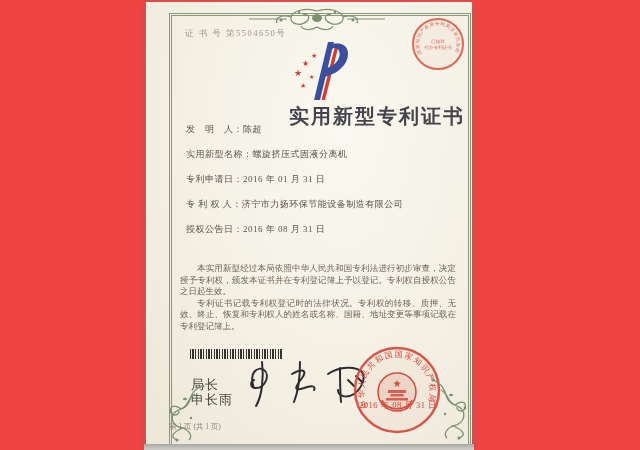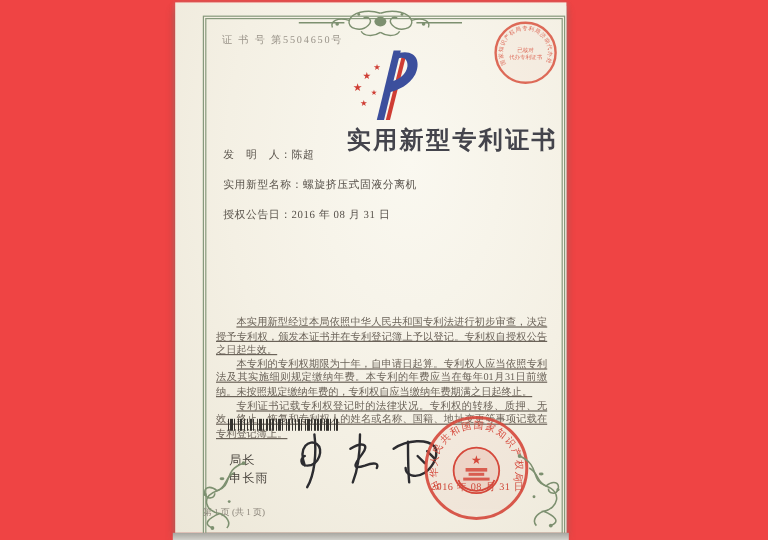--- a/index.html
+++ b/index.html
@@ -81,6 +81,7 @@
     <div class="fields">
       <div class="field"><span class="flabel">发　明　人：</span><span>陈超</span></div>
       <div class="field"><span class="flabel">实用新型名称：</span><span>螺旋挤压式固液分离机</span></div>
+      <div class="field"><span class="flabel">专利申请日：</span><span>2016 年 01 月 31 日</span></div>
       <div class="field"><span class="flabel">授权公告日：</span><span>2016 年 08 月 31 日</span></div>
     </div>
 

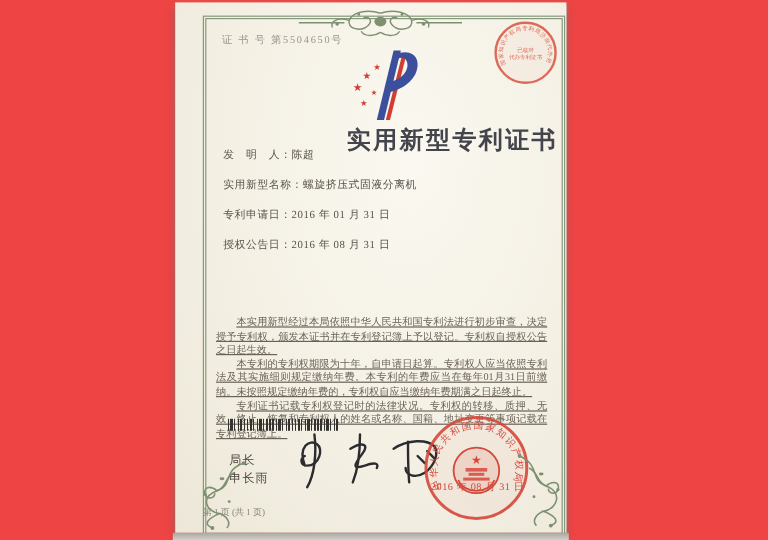--- a/index.html
+++ b/index.html
@@ -82,6 +82,7 @@
       <div class="field"><span class="flabel">发　明　人：</span><span>陈超</span></div>
       <div class="field"><span class="flabel">实用新型名称：</span><span>螺旋挤压式固液分离机</span></div>
       <div class="field"><span class="flabel">专利申请日：</span><span>2016 年 01 月 31 日</span></div>
+      <div class="field"><span class="flabel">专 利 权 人：</span><span>济宁市力扬环保节能设备制造有限公司</span></div>
       <div class="field"><span class="flabel">授权公告日：</span><span>2016 年 08 月 31 日</span></div>
     </div>
 

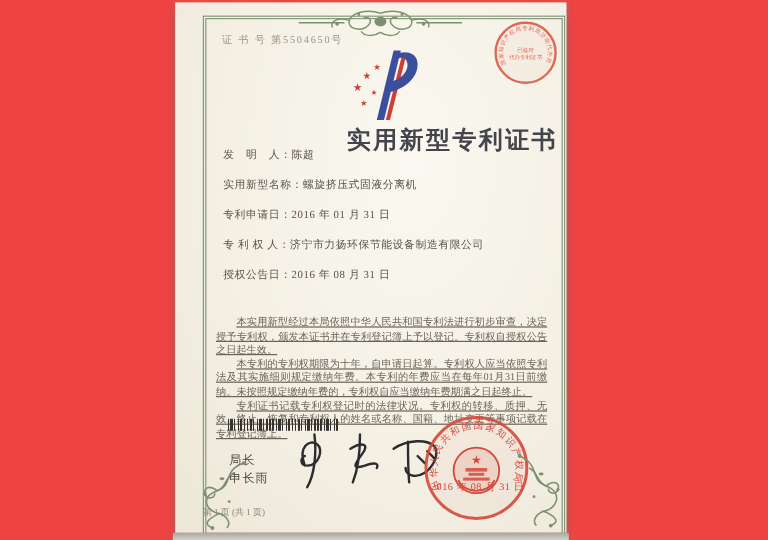--- a/index.html
+++ b/index.html
@@ -19,7 +19,7 @@
   .field:last-child{height:21px;}
   .paras{position:absolute;left:34px;top:261px;width:276px;font-size:8.5px;line-height:11.6px;
     color:#6b6359;text-align:justify;}
-  .paras p{margin:0;text-indent:2em;text-decoration:underline;}
+  .paras p{margin:0;text-indent:2em;}
   .barcode{position:absolute;left:44px;top:347px;width:92px;height:10px;
     background:repeating-linear-gradient(90deg,#35332f 0 1px,transparent 1px 2px,#35332f 2px 4px,transparent 4px 5px,#35332f 5px 6px,transparent 6px 8px);}
   .issuer{position:absolute;left:45px;top:375px;font-size:10px;color:#4a453f;line-height:15px;letter-spacing:1px;}

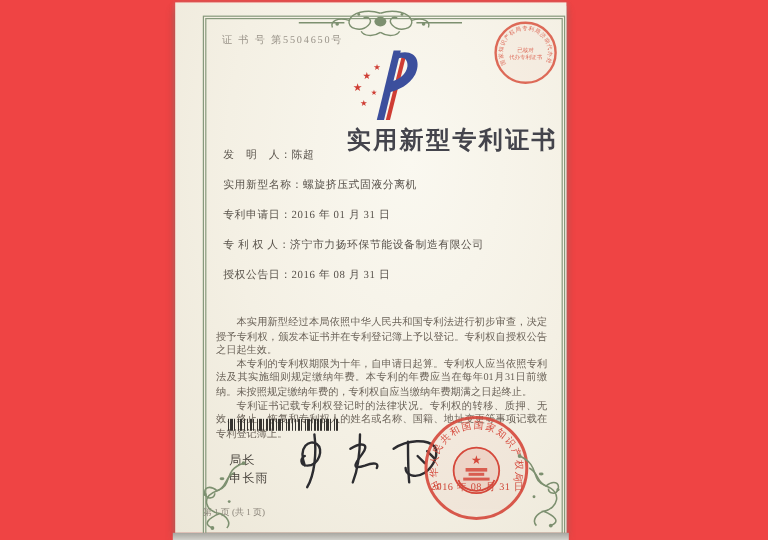--- a/index.html
+++ b/index.html
@@ -88,7 +88,6 @@
 
     <div class="paras">
       <p>本实用新型经过本局依照中华人民共和国专利法进行初步审查，决定授予专利权，颁发本证书并在专利登记簿上予以登记。专利权自授权公告之日起生效。</p>
-      <p>本专利的专利权期限为十年，自申请日起算。专利权人应当依照专利法及其实施细则规定缴纳年费。本专利的年费应当在每年01月31日前缴纳。未按照规定缴纳年费的，专利权自应当缴纳年费期满之日起终止。</p>
       <p>专利证书记载专利权登记时的法律状况。专利权的转移、质押、无效、终止、恢复和专利权人的姓名或名称、国籍、地址变更等事项记载在专利登记簿上。</p>
     </div>
 

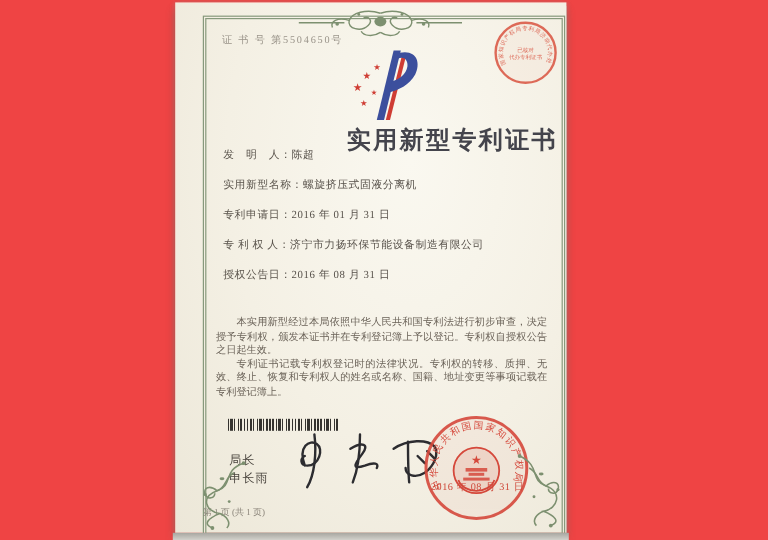--- a/index.html
+++ b/index.html
@@ -22,7 +22,7 @@
   .paras p{margin:0;text-indent:2em;}
   .barcode{position:absolute;left:44px;top:347px;width:92px;height:10px;
     background:repeating-linear-gradient(90deg,#35332f 0 1px,transparent 1px 2px,#35332f 2px 4px,transparent 4px 5px,#35332f 5px 6px,transparent 6px 8px);}
-  .issuer{position:absolute;left:45px;top:375px;font-size:10px;color:#4a453f;line-height:15px;letter-spacing:1px;}
+  .issuer{position:absolute;left:45px;top:375px;font-size:13px;color:#4a453f;line-height:15px;letter-spacing:1px;}
   .signature{position:absolute;left:94px;top:356px;}
   .seal{position:absolute;left:205px;top:342px;}
   .seal-date{position:absolute;left:204px;top:398px;width:96px;text-align:center;

